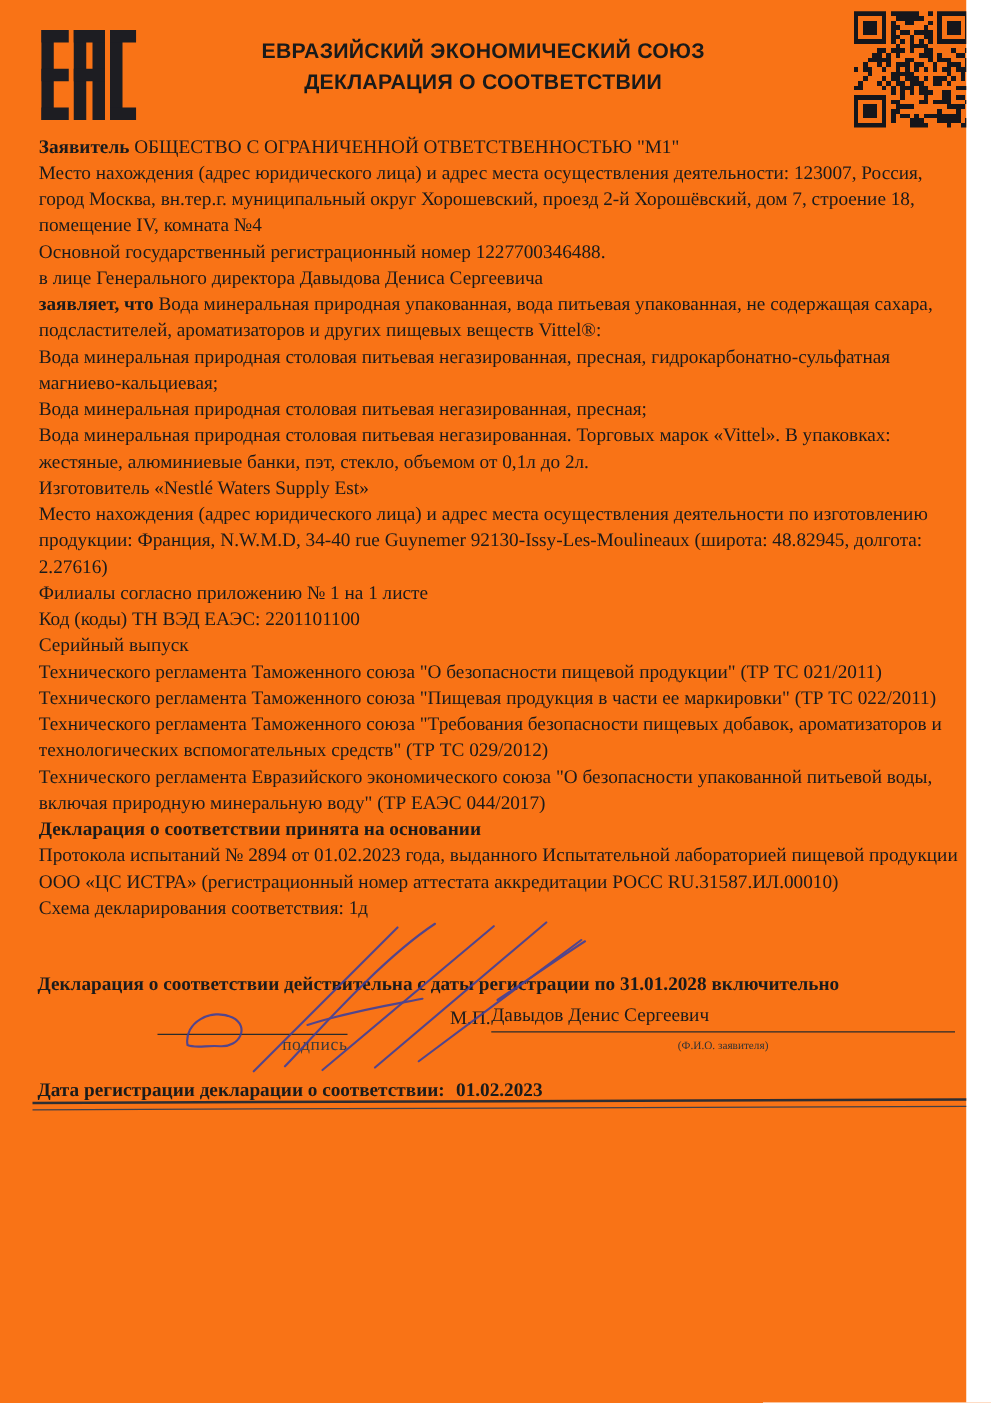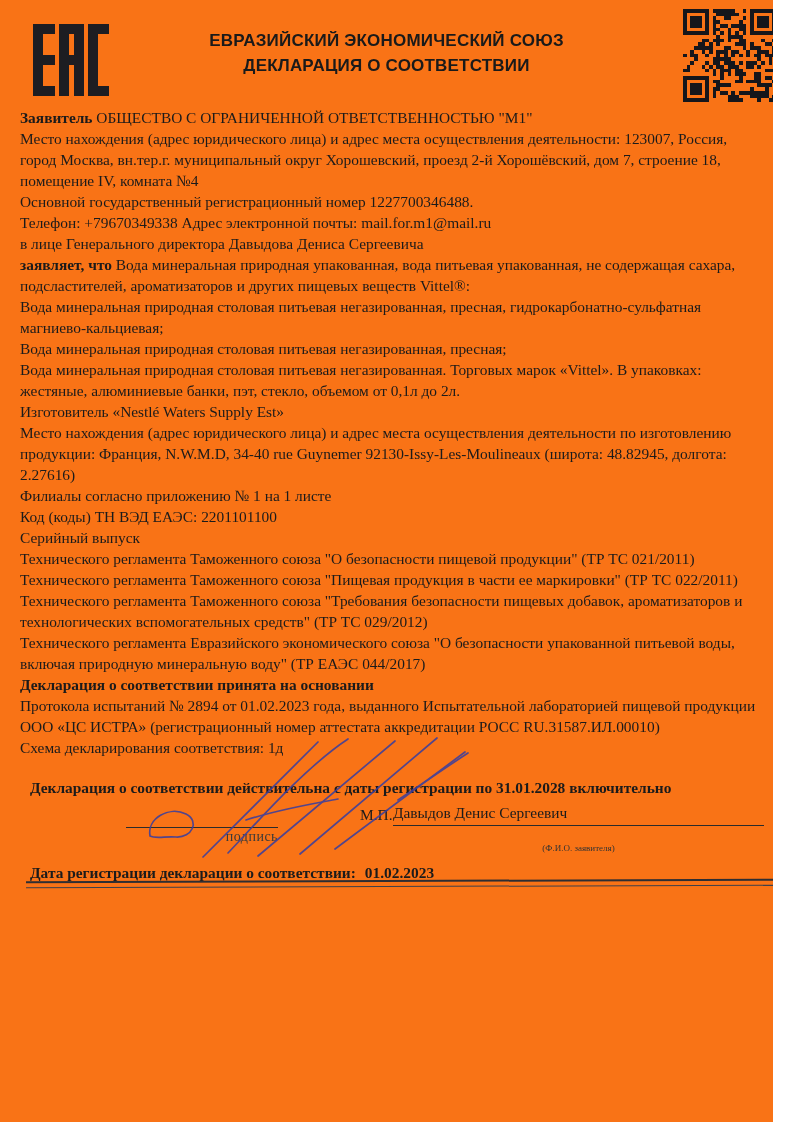--- a/index.html
+++ b/index.html
@@ -14,7 +14,7 @@
     line-height:25px;color:#1a1a1a;letter-spacing:.2px;}
   .qr{position:absolute;left:683px;top:9px;width:93px;height:93px;}
   
-  .content{position:absolute;left:20px;top:107px;width:741px;height:668px;overflow:hidden;}
+  .content{position:absolute;left:31px;top:107px;width:741px;height:668px;overflow:hidden;}
   .content p{margin:0;font-size:15.4px;line-height:21px;}
   .content p b{font-weight:700;}
   

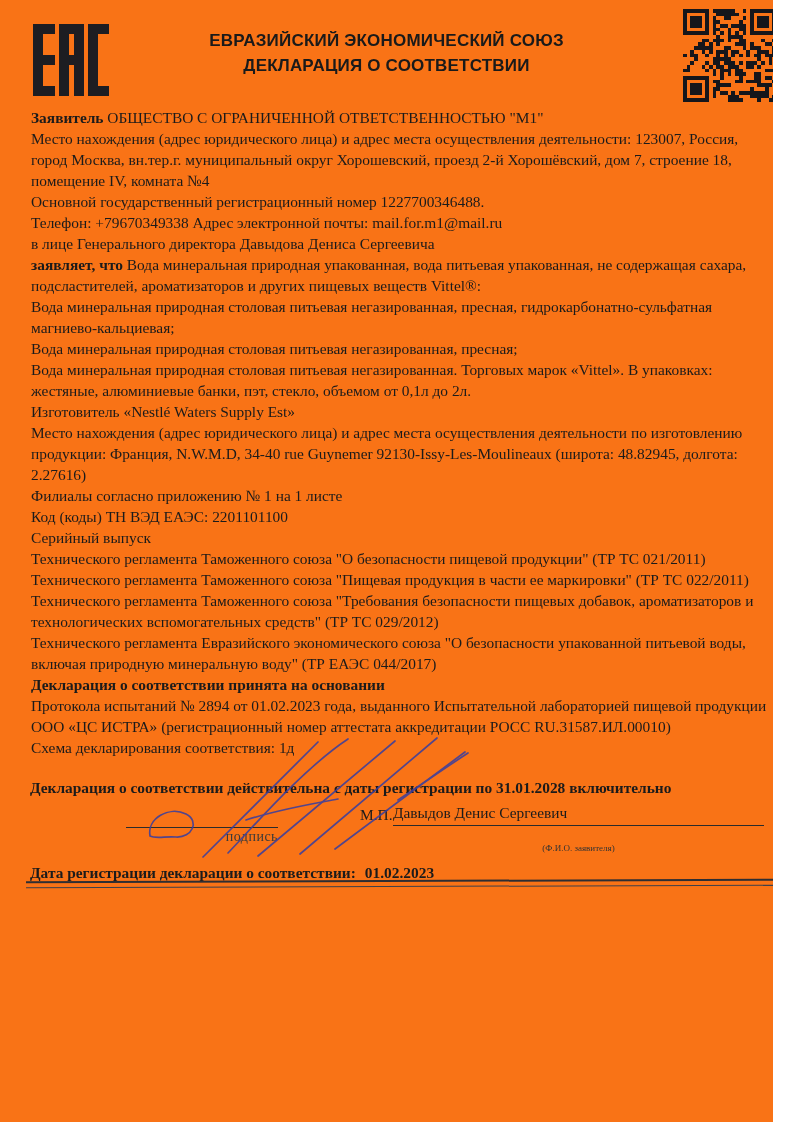--- a/index.html
+++ b/index.html
@@ -381,7 +381,6 @@
       <p><b>Заявитель</b> ОБЩЕСТВО С ОГРАНИЧЕННОЙ ОТВЕТСТВЕННОСТЬЮ "М1"</p>
       <p>Место нахождения (адрес юридического лица) и адрес места осуществления деятельности: 123007, Россия, город Москва, вн.тер.г. муниципальный округ Хорошевский, проезд 2-й Хорошёвский, дом 7, строение 18, помещение IV, комната №4</p>
       <p>Основной государственный регистрационный номер 1227700346488.</p>
-      <p>Телефон: +79670349338 Адрес электронной почты: mail.for.m1@mail.ru</p>
       <p>в лице Генерального директора Давыдова Дениса Сергеевича</p>
       <p><b>заявляет, что</b> Вода минеральная природная упакованная, вода питьевая упакованная, не содержащая сахара, подсластителей, ароматизаторов и других пищевых веществ Vittel®:</p>
       <p>Вода минеральная природная столовая питьевая негазированная, пресная, гидрокарбонатно-сульфатная магниево-кальциевая;</p>

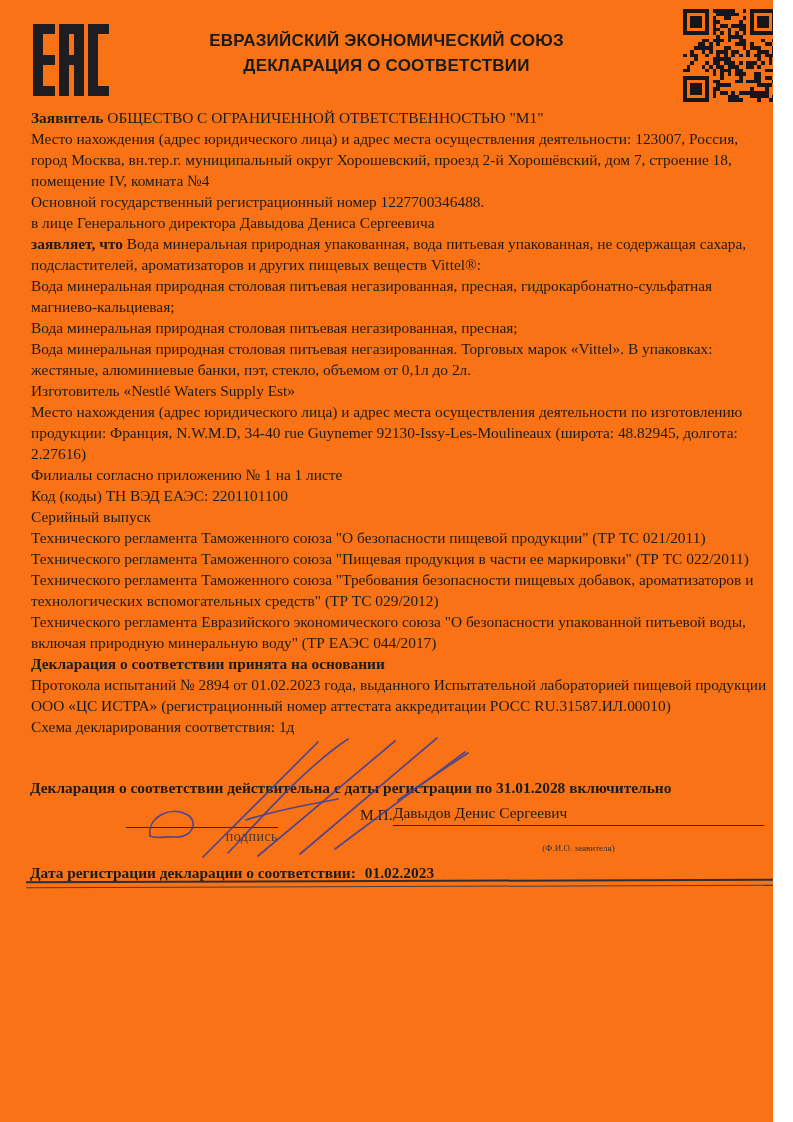--- a/index.html
+++ b/index.html
@@ -26,7 +26,7 @@
     font-size:14px;color:#3a3a3a;letter-spacing:.5px;}
   .fio-name{position:absolute;left:363px;top:25px;width:371px;text-align:left;font-size:15.4px;}
   .fio-line{position:absolute;left:363px;top:46px;width:371px;border-top:1.8px solid #2b2b2b;}
-  .fio-cap{position:absolute;left:363px;top:64px;width:371px;text-align:center;font-size:9px;color:#333;}
+  .fio-cap{position:absolute;left:363px;top:52px;width:371px;text-align:center;font-size:9px;color:#333;}
   .reg{position:absolute;left:0;font-weight:700;white-space:nowrap;}
   .reg .val{margin-left:9px;}
   .reg1{top:64px;} .reg2{top:85px;}

